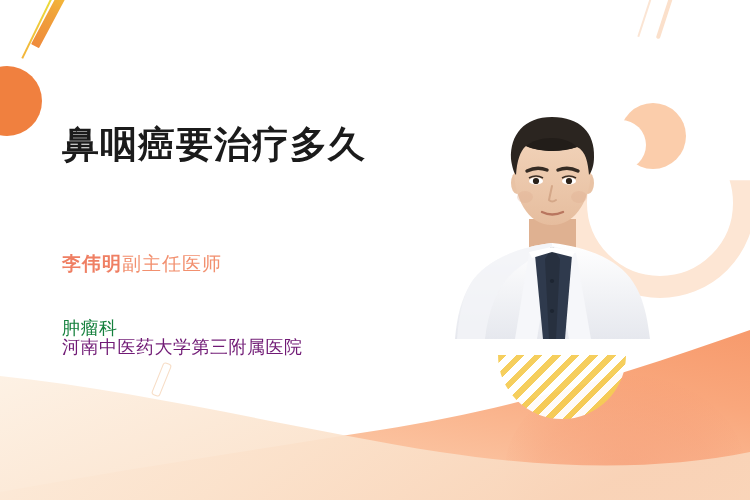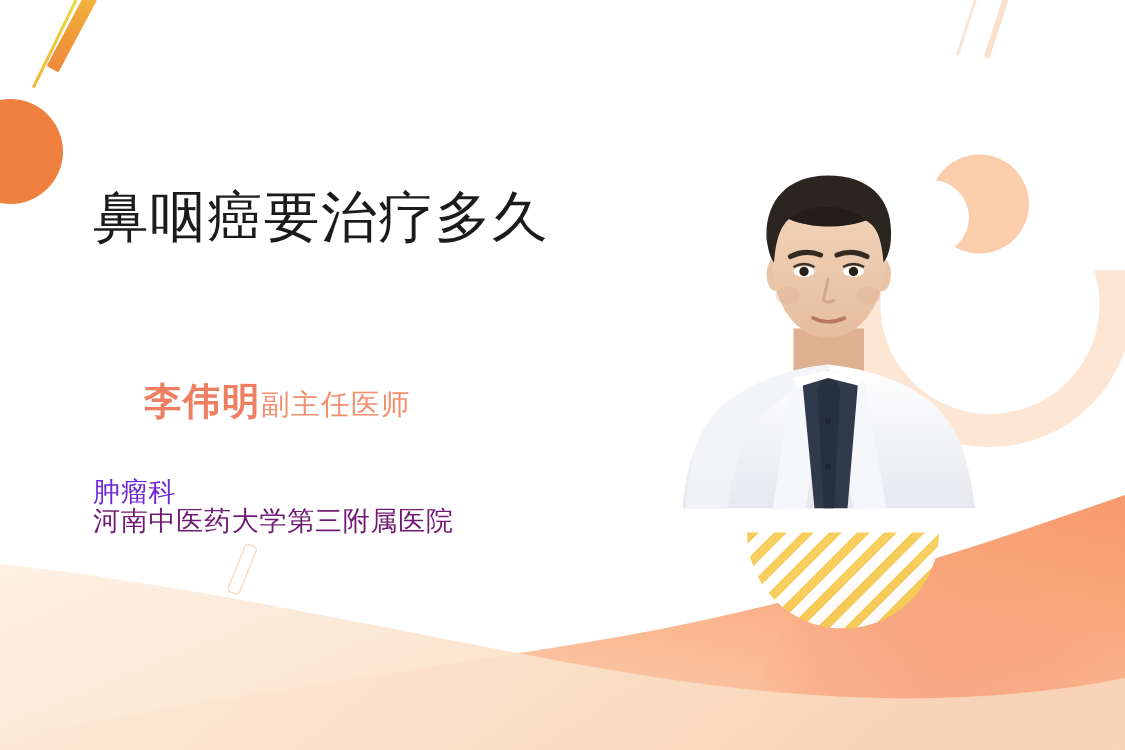--- a/index.html
+++ b/index.html
@@ -150,7 +150,7 @@
     left: 62px;
     top: 120px;
     font-size: 37px;
-    font-weight: 400;
+    font-weight: 700;
     color: #1b1b1b;
     letter-spacing: 1px;
     white-space: nowrap;

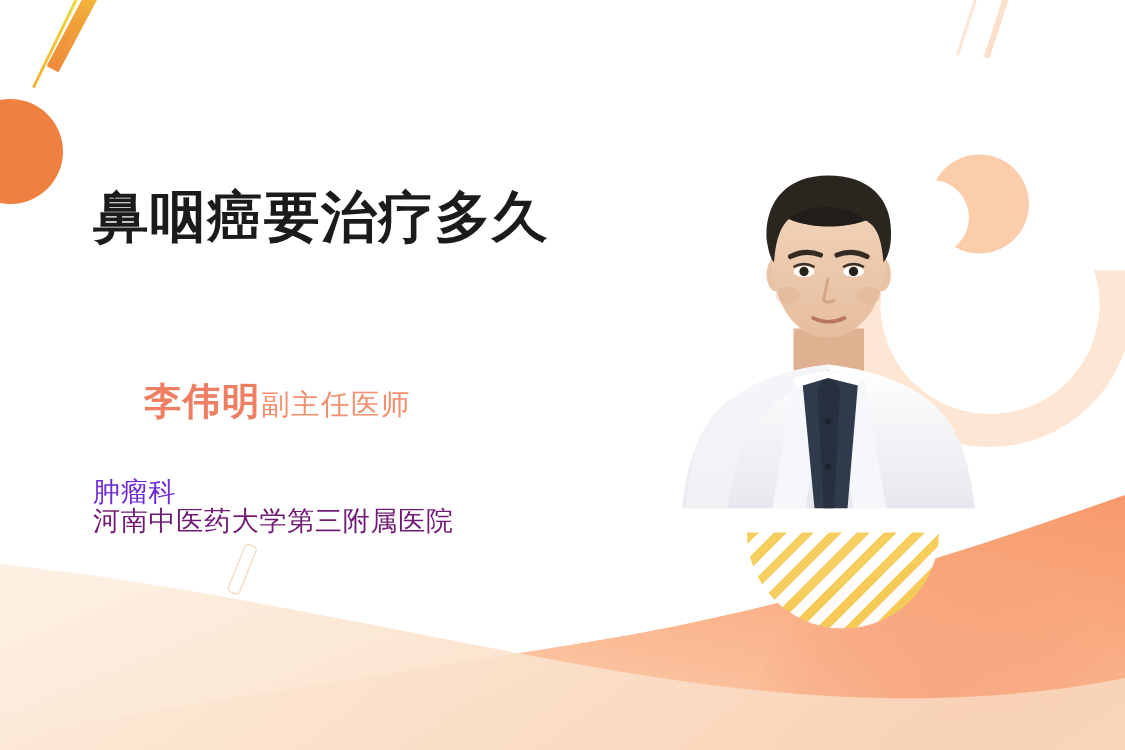--- a/index.html
+++ b/index.html
@@ -162,11 +162,10 @@
     white-space: nowrap;
   }
   .doctor-name {
-    font-size: 25px;
+    font-size: 19px;
     font-weight: 700;
     color: #ef7f63;
     letter-spacing: 1px;
-    margin-left: 34px;
   }
   .doctor-title {
     font-size: 19px;

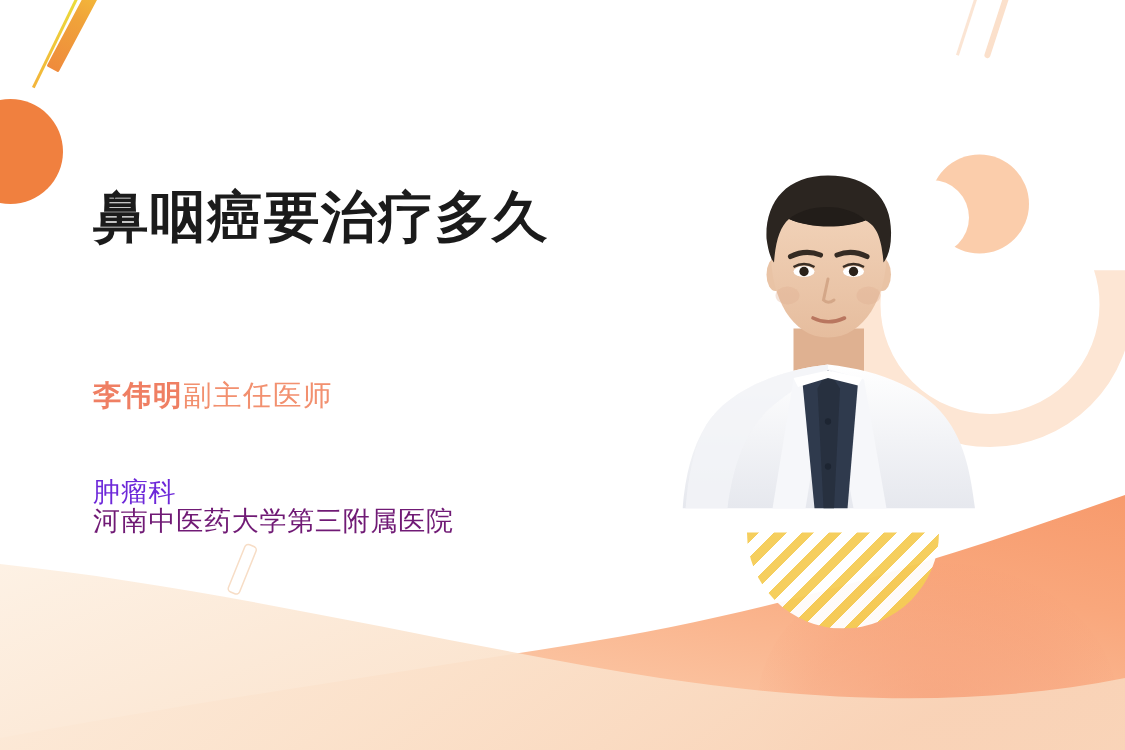--- a/index.html
+++ b/index.html
@@ -189,7 +189,7 @@
     left: 62px;
     top: 316px;
     font-size: 18px;
-    color: #6d28d9;
+    color: #15803d;
     letter-spacing: 0.5px;
     white-space: nowrap;
   }

